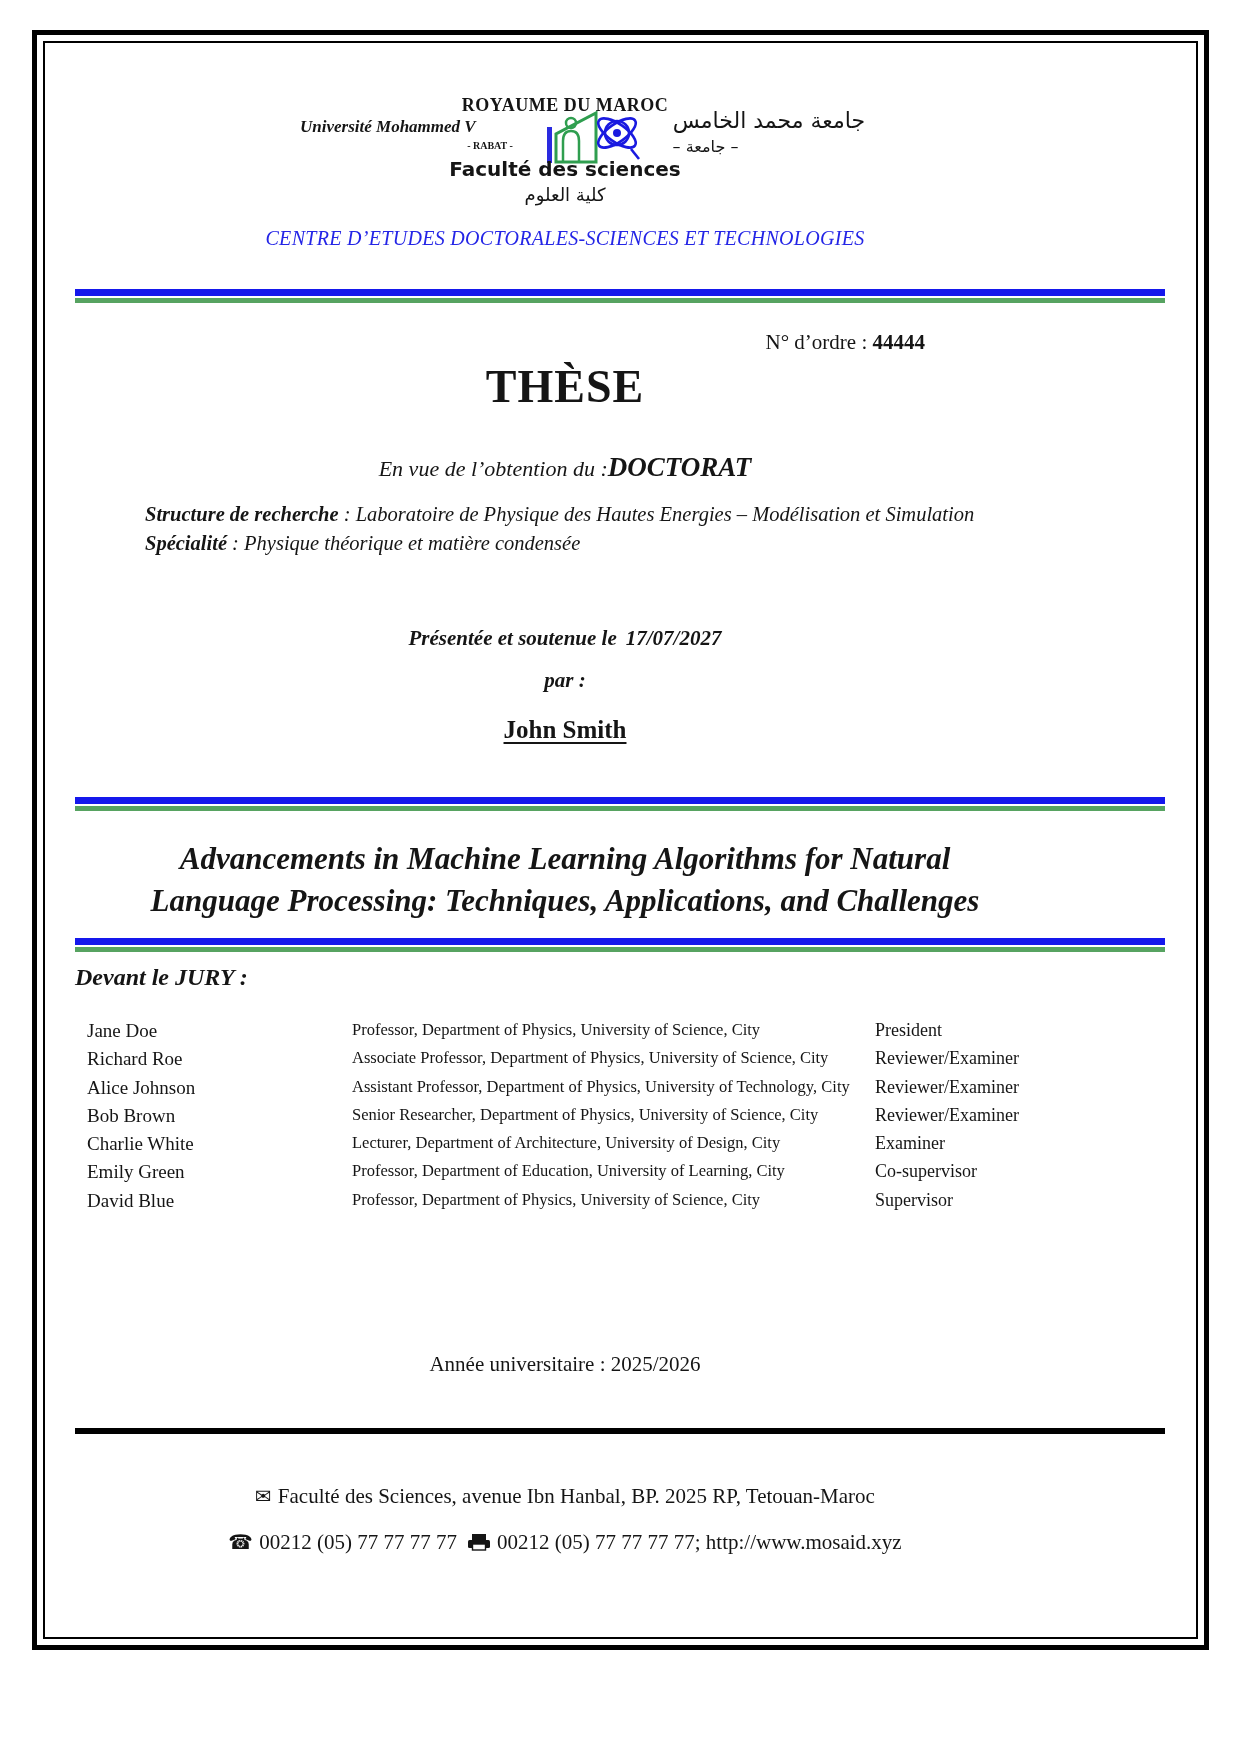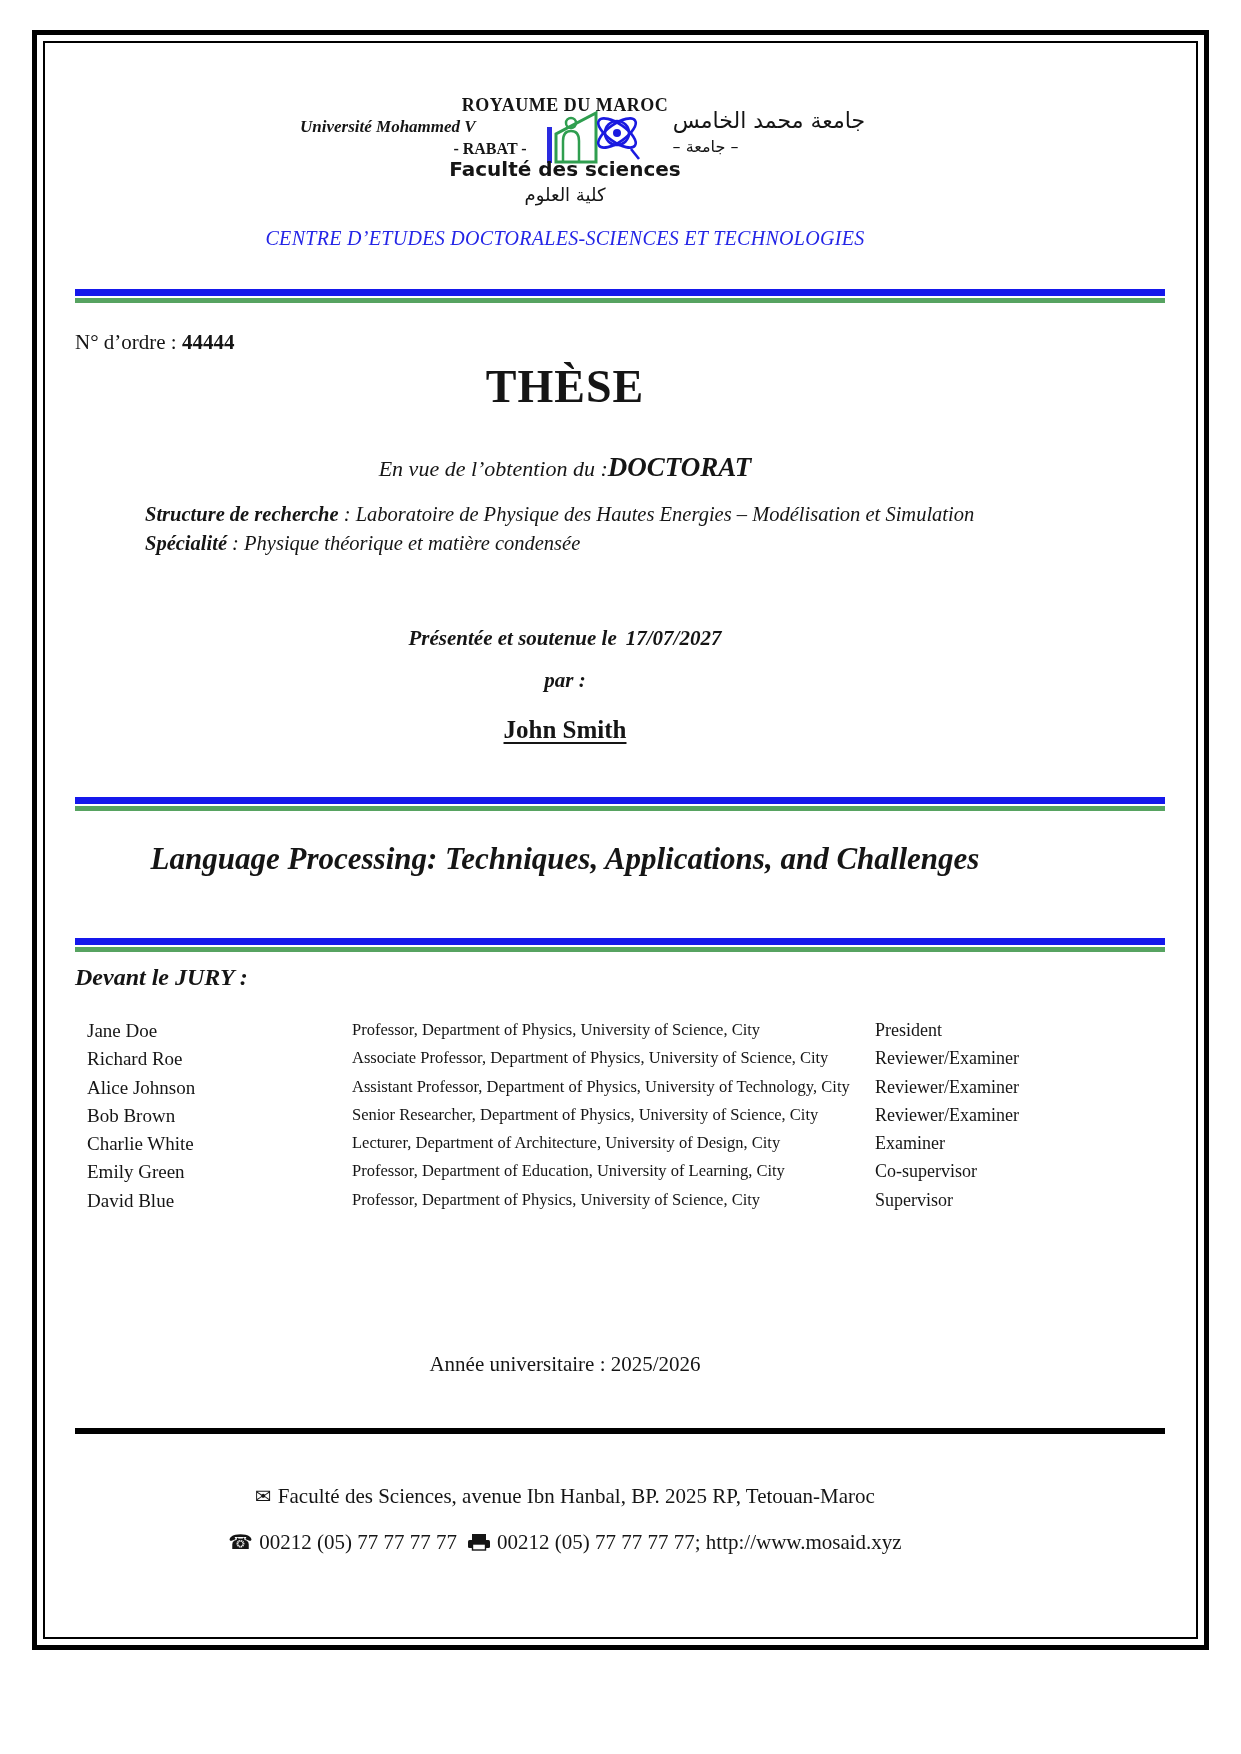--- a/index.html
+++ b/index.html
@@ -12,7 +12,7 @@
   
   .kingdom{top:95px;font-weight:bold;font-size:18px;letter-spacing:.5px;}
   .univ-fr{top:117px;left:300px;width:245px;text-align:left;font-weight:bold;font-style:italic;font-size:17px;}
-  .rabat-fr{top:140px;left:380px;width:220px;text-align:center;font-weight:bold;font-size:16px;}
+  .rabat-fr{top:140px;left:380px;width:220px;text-align:center;font-weight:bold;font-size:10px;}
   .univ-ar{top:108px;left:645px;width:220px;text-align:right;font-size:22px;font-family:"DejaVu Sans",sans-serif;}
   .rabat-ar{top:137px;left:648px;width:115px;text-align:center;font-size:16px;font-family:"DejaVu Sans",sans-serif;}
   .logo{top:103px;left:546px;}

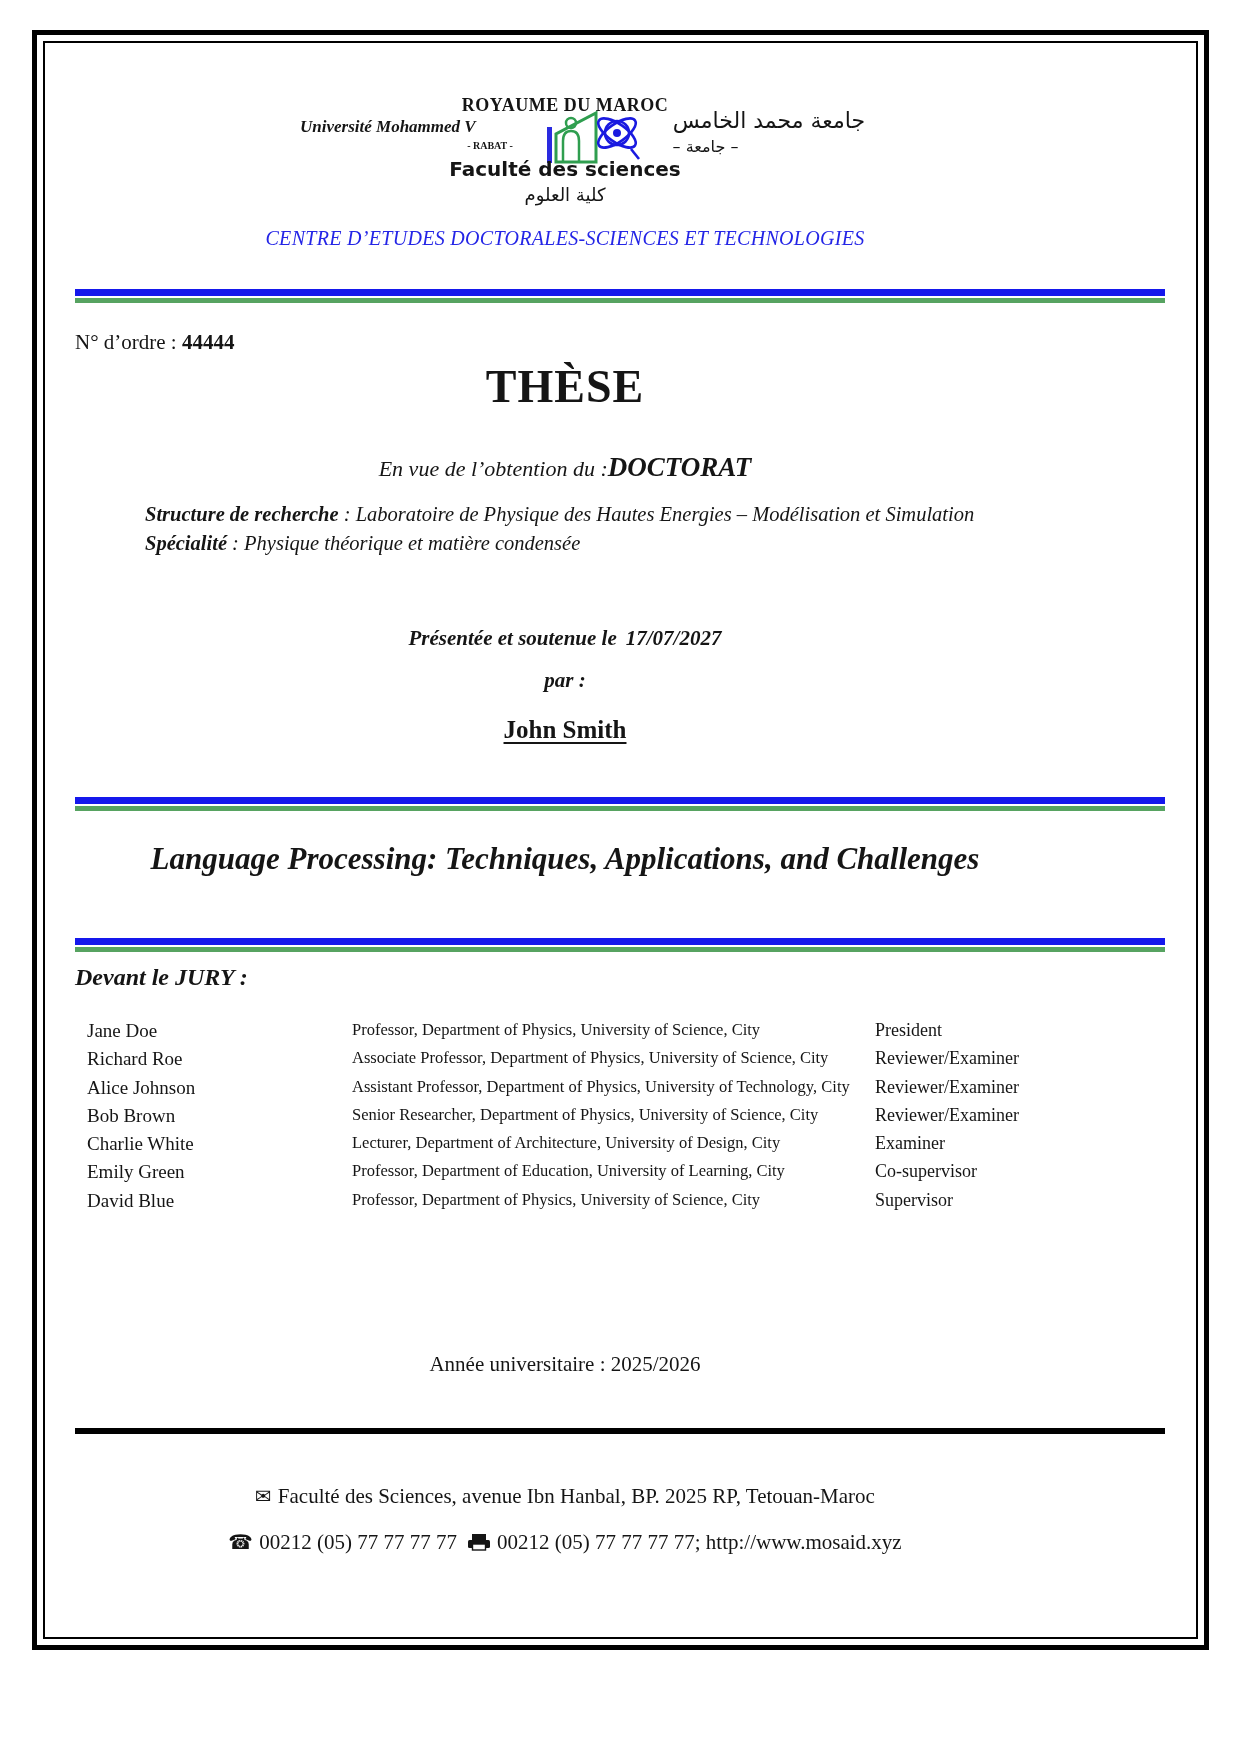--- a/index.html
+++ b/index.html
@@ -29,7 +29,7 @@
   .bottomrule .g{height:5px;background:#57a361;}
   .bottomrule .b{height:8px;background:#1518ec;margin-top:2px;}
   
-  .order{top:330px;left:75px;width:850px;text-align:left;font-size:21px;}
+  .order{top:330px;left:75px;width:850px;text-align:right;font-size:21px;}
   .order b{font-weight:bold;}
   .these{top:360px;font-weight:bold;font-size:46px;letter-spacing:1px;}
   .obtention{top:452px;font-style:italic;font-size:22px;}

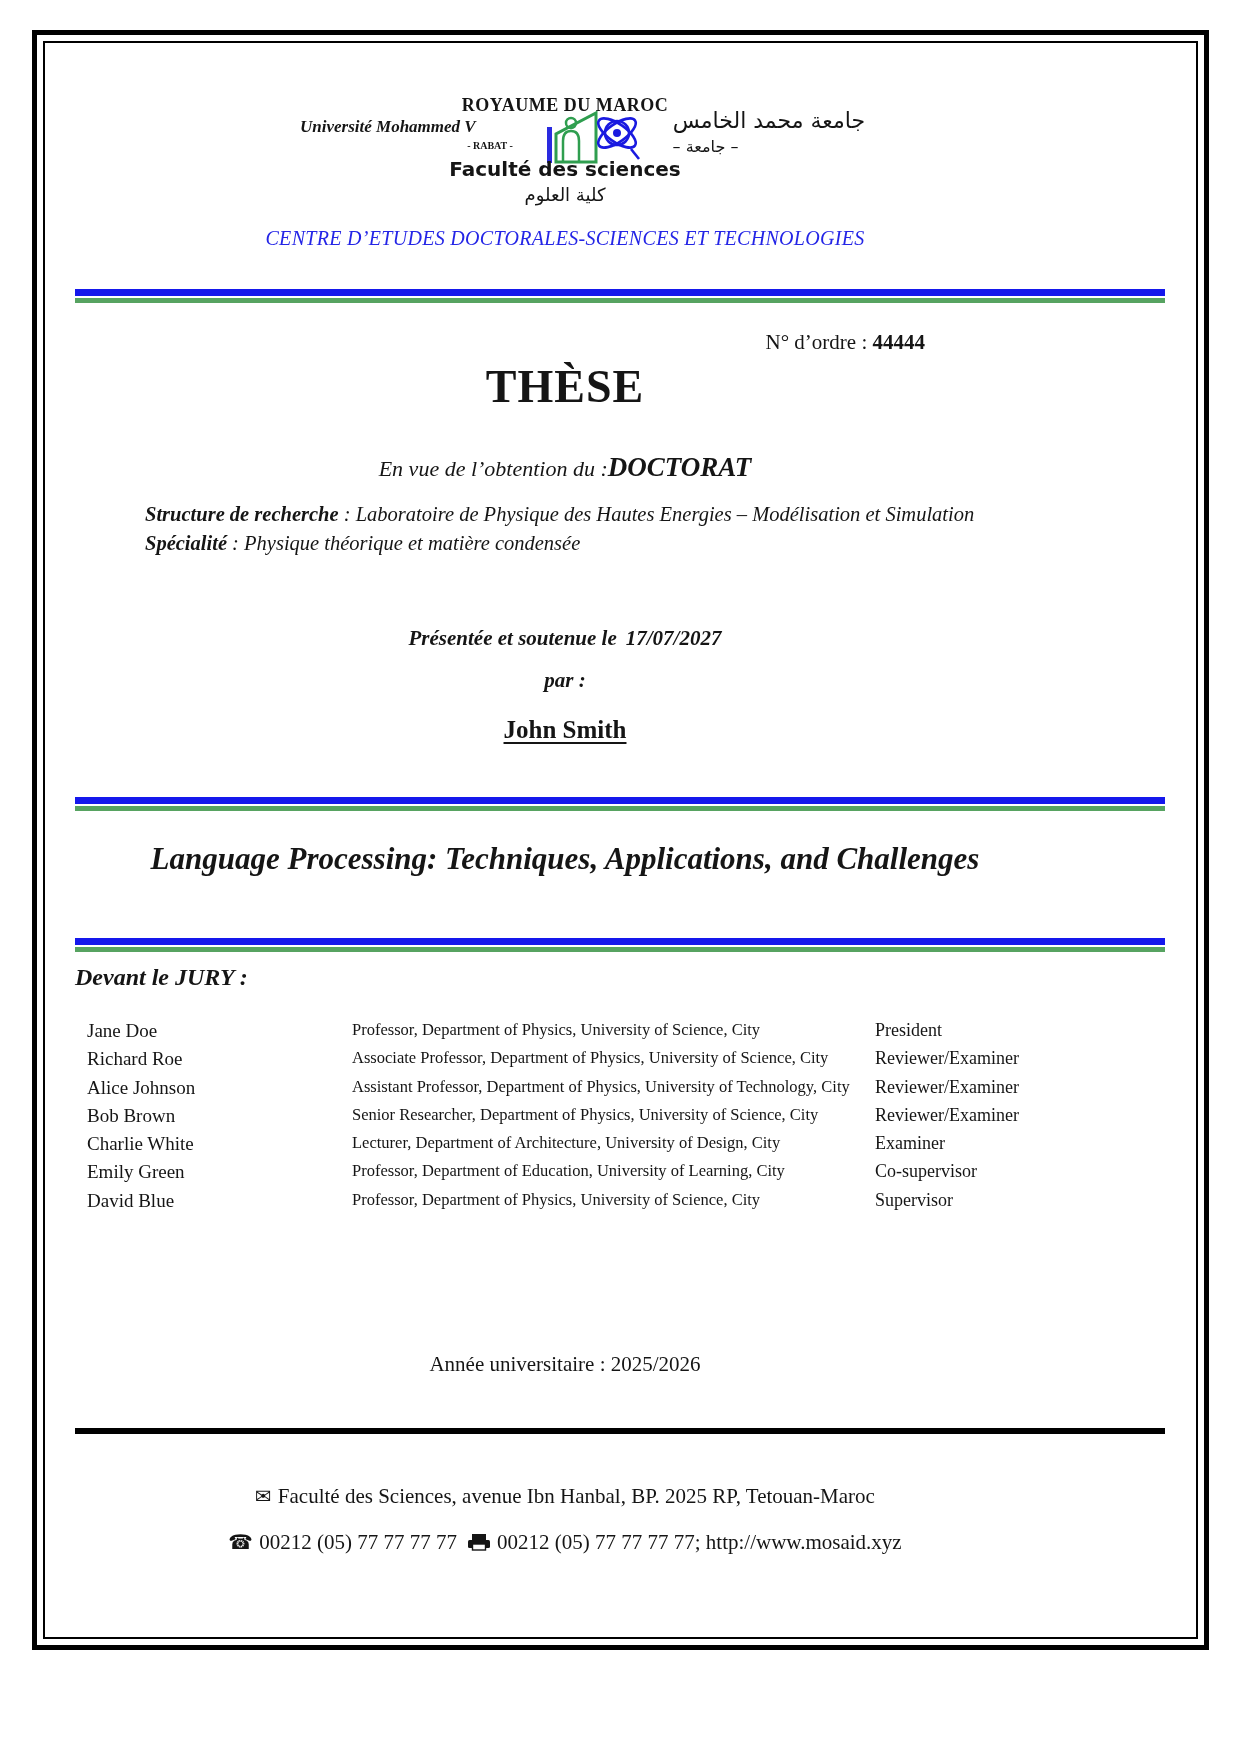--- a/index.html
+++ b/index.html
@@ -117,6 +117,7 @@
     </div>
 
   <div class="tc maintitle">
+    <div>Advancements in Machine Learning Algorithms for Natural</div>
     <div>Language Processing: Techniques, Applications, and Challenges</div>
   </div>
 

